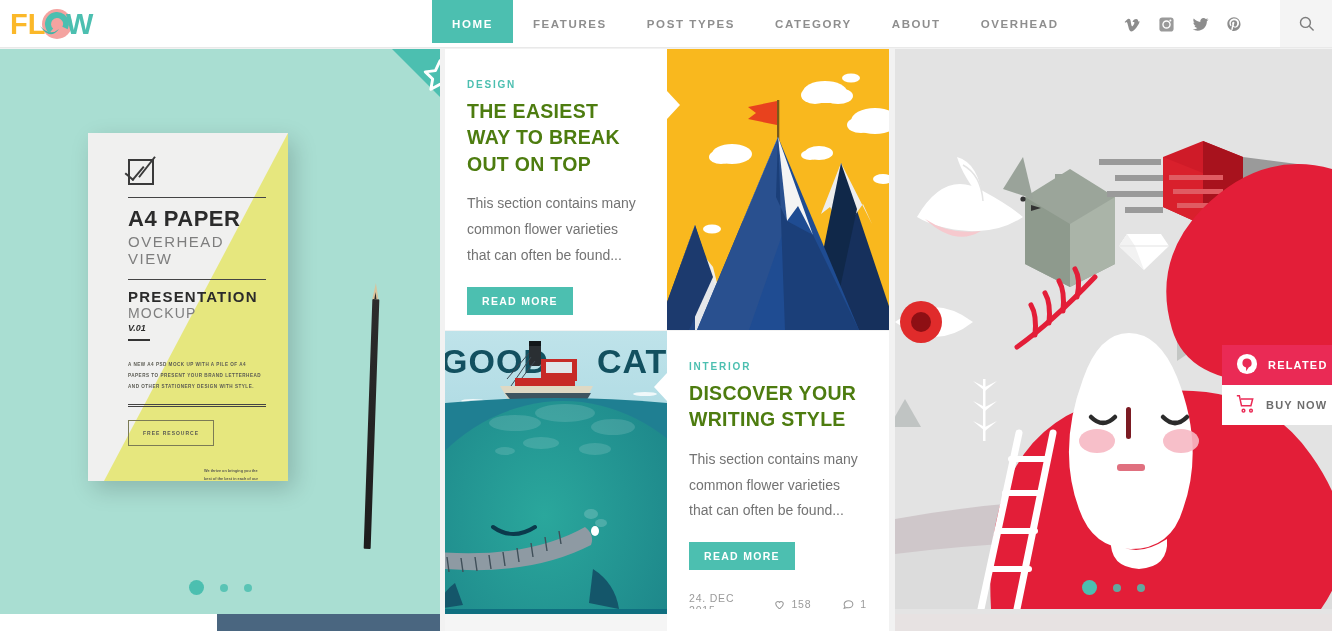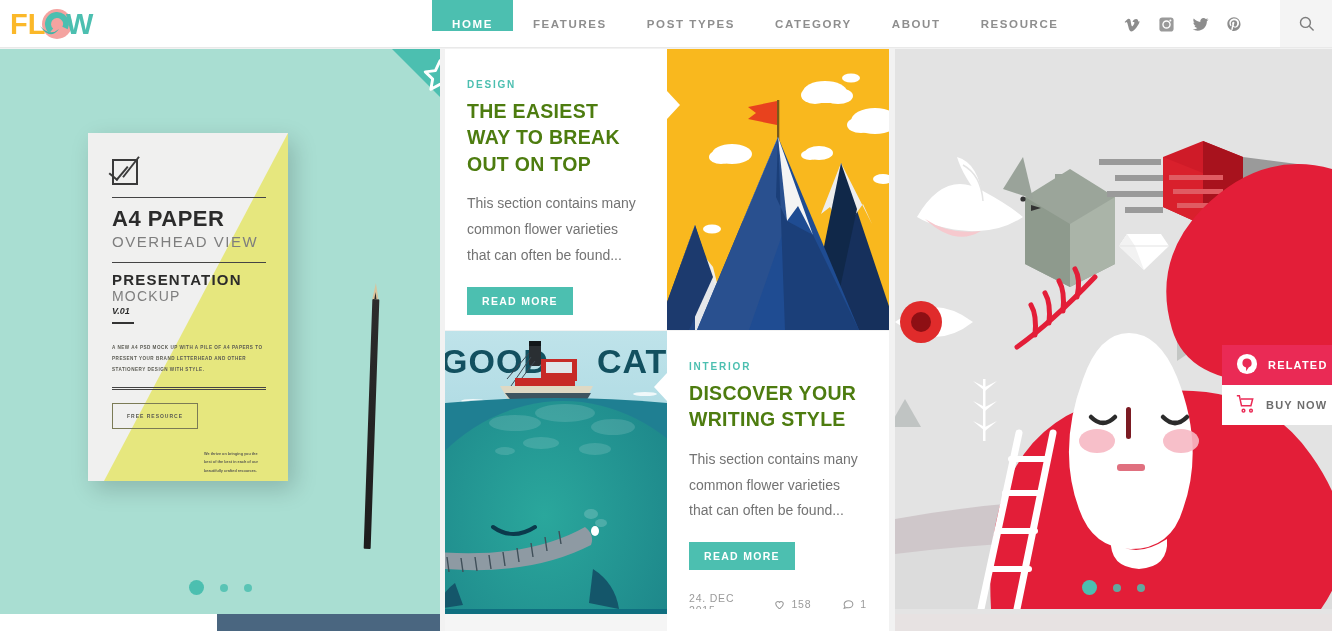--- a/index.html
+++ b/index.html
@@ -14,7 +14,7 @@
   .logo svg { display:block; }
 
   .nav { position:absolute; left:432px; top:0; height:48px; display:flex; }
-  .nav-item { height:31px; line-height:48px; padding:0 20px; font-size:11.5px;
+  .nav-item { height:43px; line-height:48px; padding:0 20px; font-size:11.5px;
               letter-spacing:1.6px; font-weight:bold; color:#8e8e8e;
               text-decoration:none; font-family:"Liberation Sans", sans-serif;
               white-space:nowrap; cursor:pointer; }

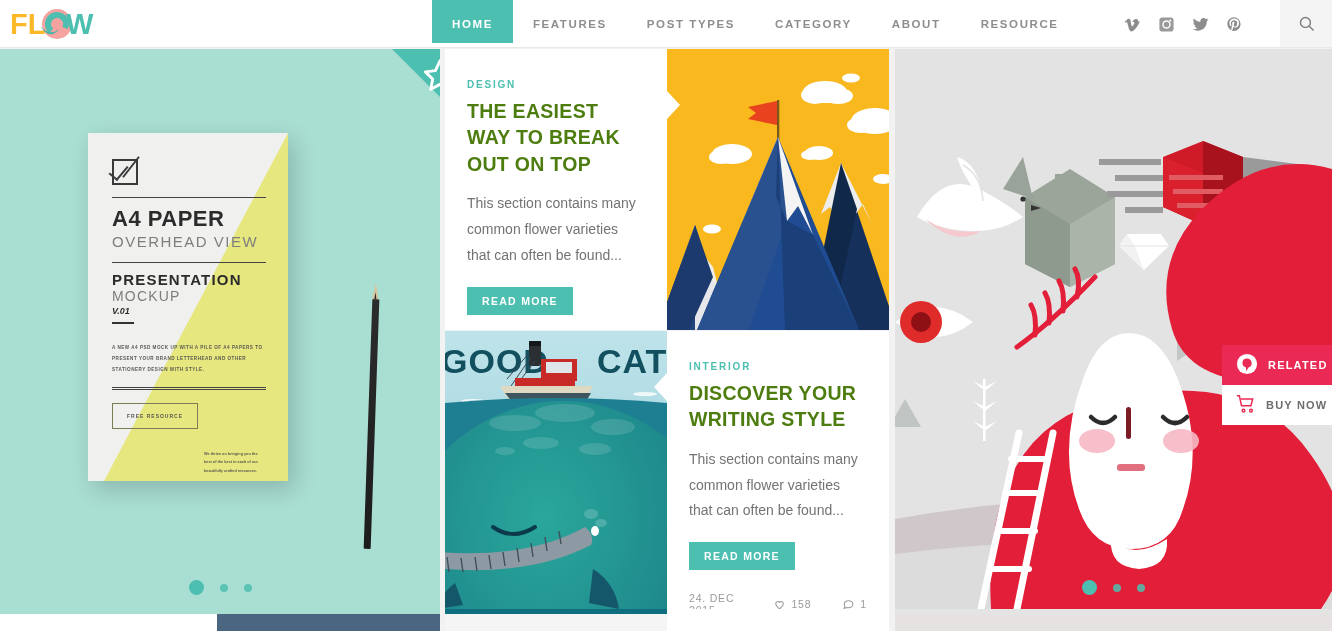--- a/index.html
+++ b/index.html
@@ -155,7 +155,7 @@
     <a class="nav-item">POST TYPES</a>
     <a class="nav-item">CATEGORY</a>
     <a class="nav-item">ABOUT</a>
-    <a class="nav-item">RESOURCE</a>
+    <a class="nav-item">OVERHEAD</a>
   </div>
 
   <div class="social">

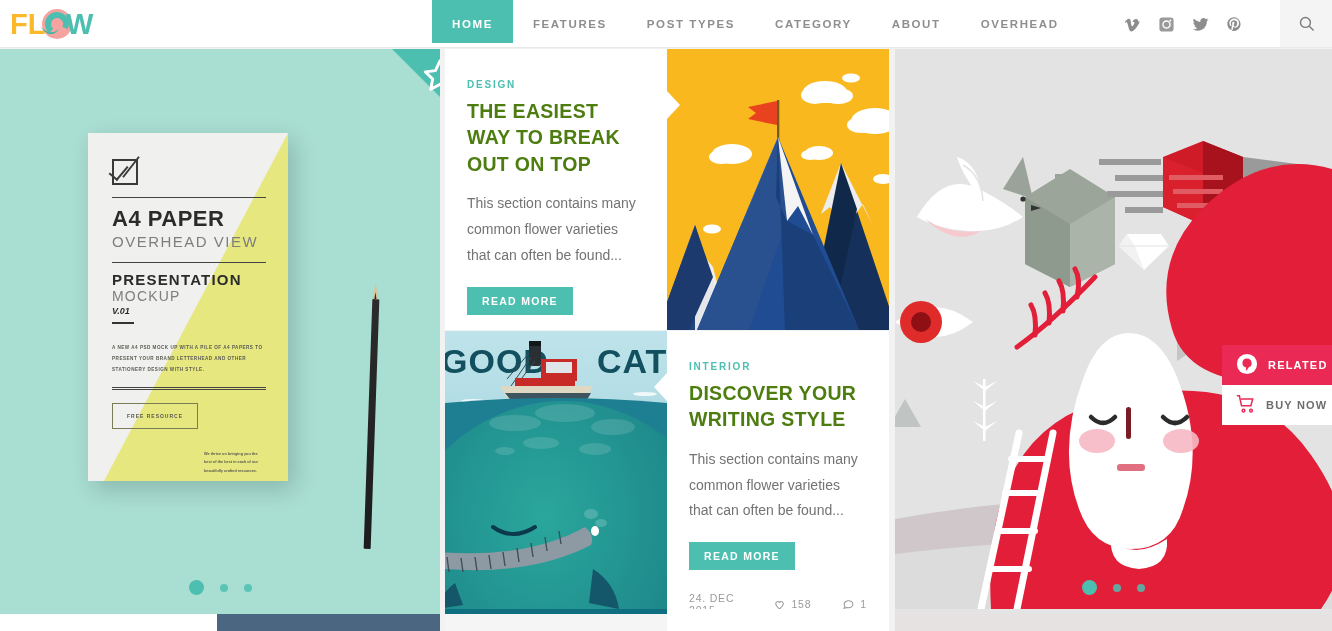--- a/index.html
+++ b/index.html
@@ -44,7 +44,7 @@
   .poster-yellow { position:absolute; inset:0;
       background:#e6e77e;
       clip-path: polygon(100% 0, 100% 100%, 8% 100%); }
-  .poster-inner { position:absolute; left:24px; top:26px; right:22px; }
+  .poster-inner { position:absolute; left:40px; top:26px; right:22px; }
   .chk { width:26px; height:26px; border:2px solid #3a3a3a; position:relative; }
   .chk:after { content:""; position:absolute; left:3px; top:9px; width:16px; height:9px;
                border-left:2px solid #3a3a3a; border-bottom:2px solid #3a3a3a;

